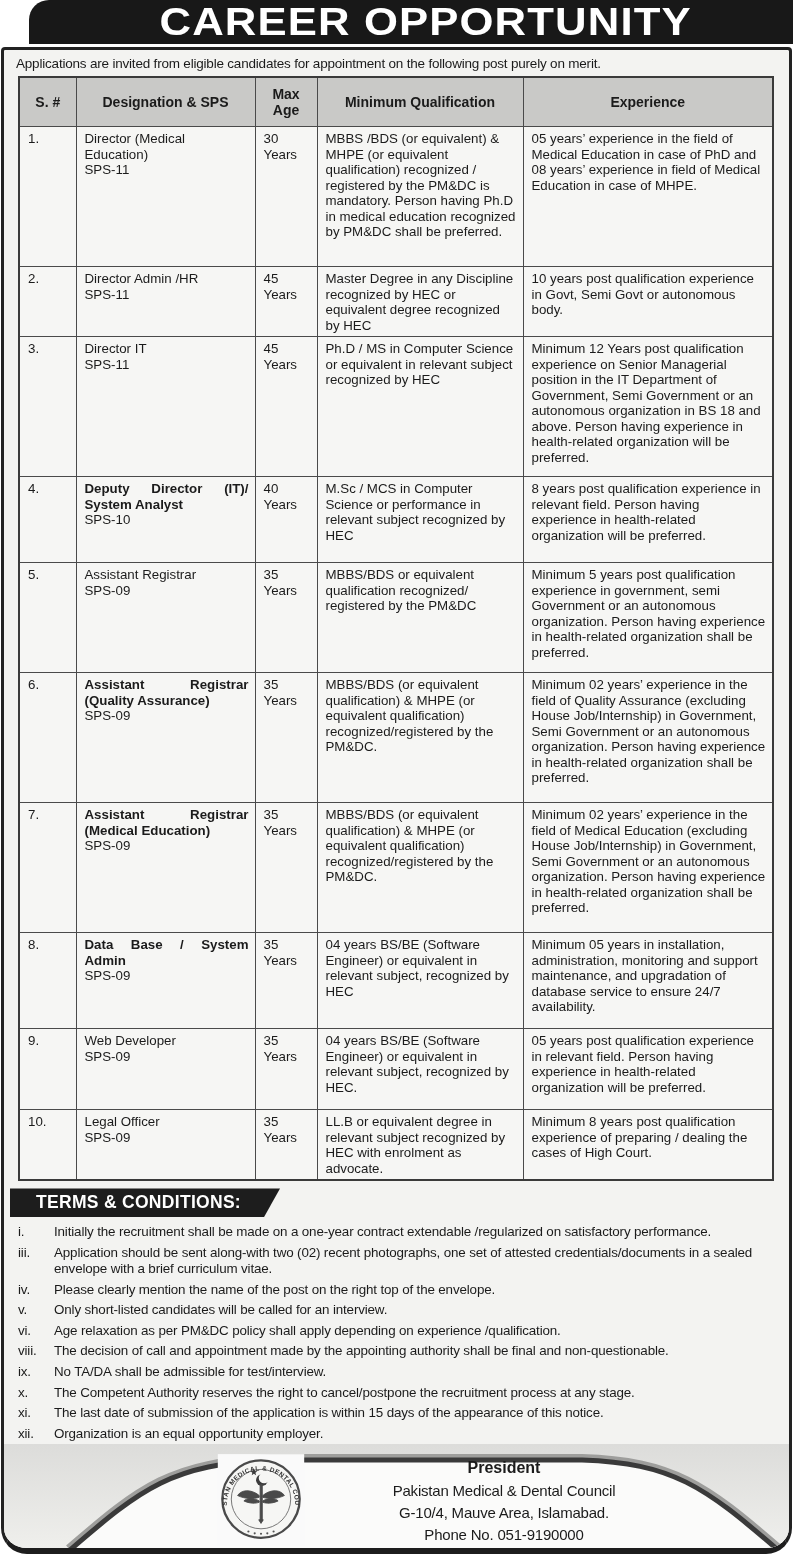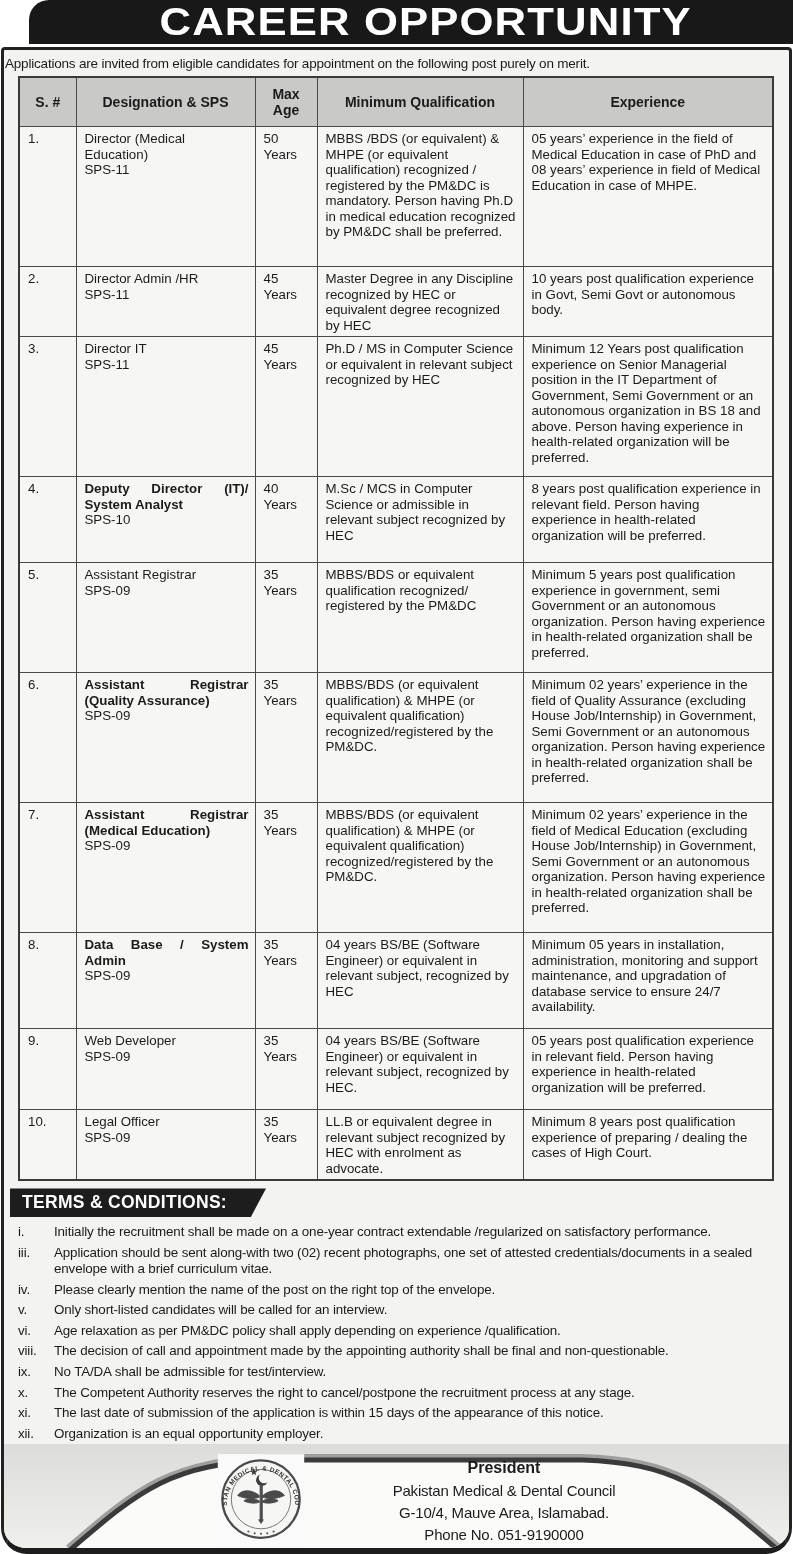--- a/index.html
+++ b/index.html
@@ -26,7 +26,7 @@
     background:#f3f3f1;overflow:hidden;
   }
   .intro{
-    font-size:13.5px;padding:6px 8px 5px 1px;letter-spacing:-0.2px;
+    font-size:13.5px;padding:6px 8px 5px 12px;letter-spacing:-0.2px;
   }
   
   table.jobs{

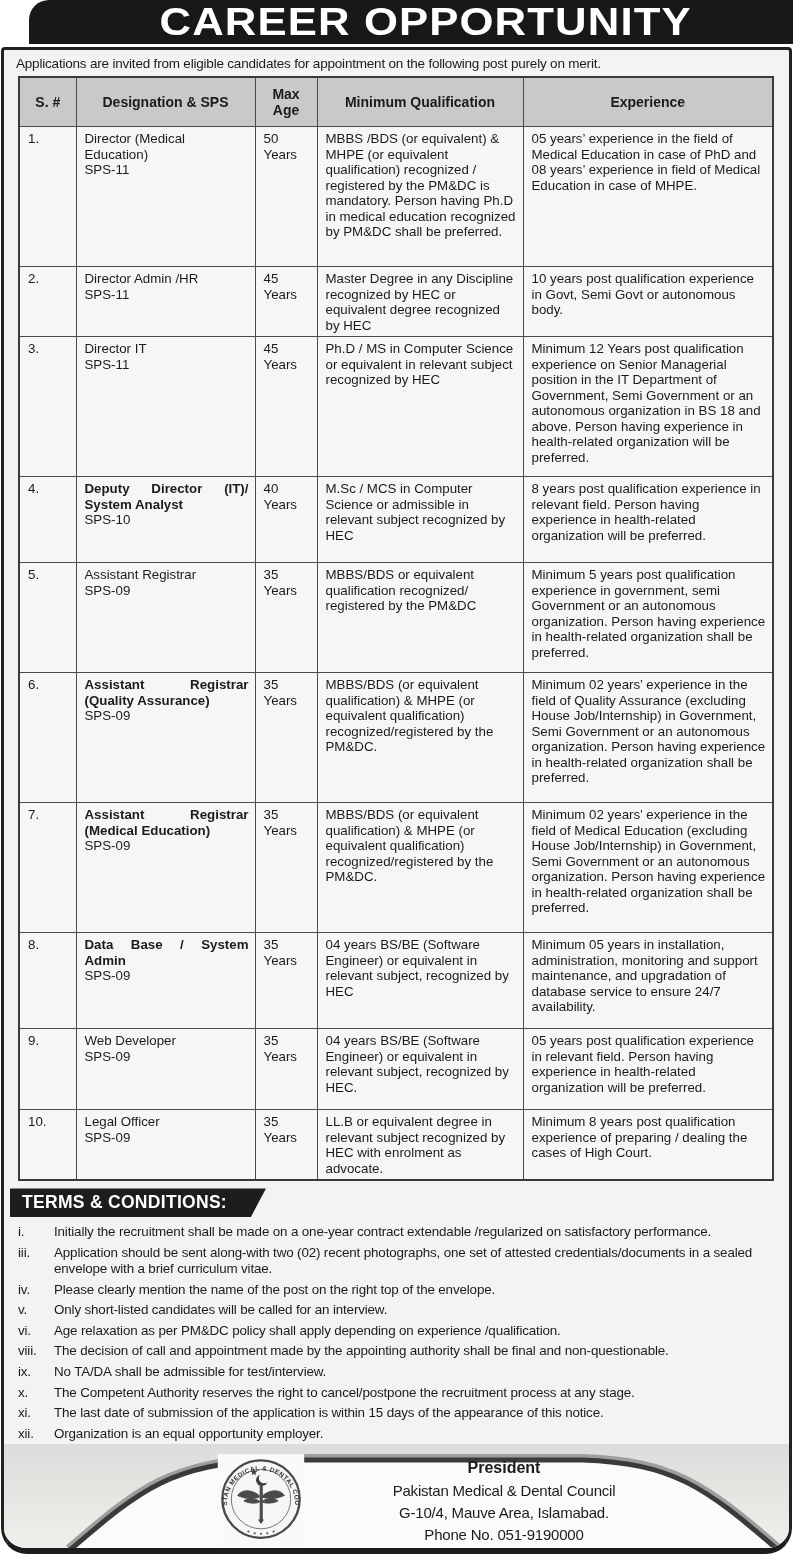--- a/index.html
+++ b/index.html
@@ -107,7 +107,7 @@
             <div>SPS-11</div>
           </td>
       <td>
-            <div>50</div>
+            <div>30</div>
             <div>Years</div>
           </td>
       <td class="cellblock">MBBS /BDS (or equivalent) &amp; MHPE (or equivalent qualification) recognized / registered by the PM&amp;DC is mandatory. Person having Ph.D in medical education recognized by PM&amp;DC shall be preferred.</td>

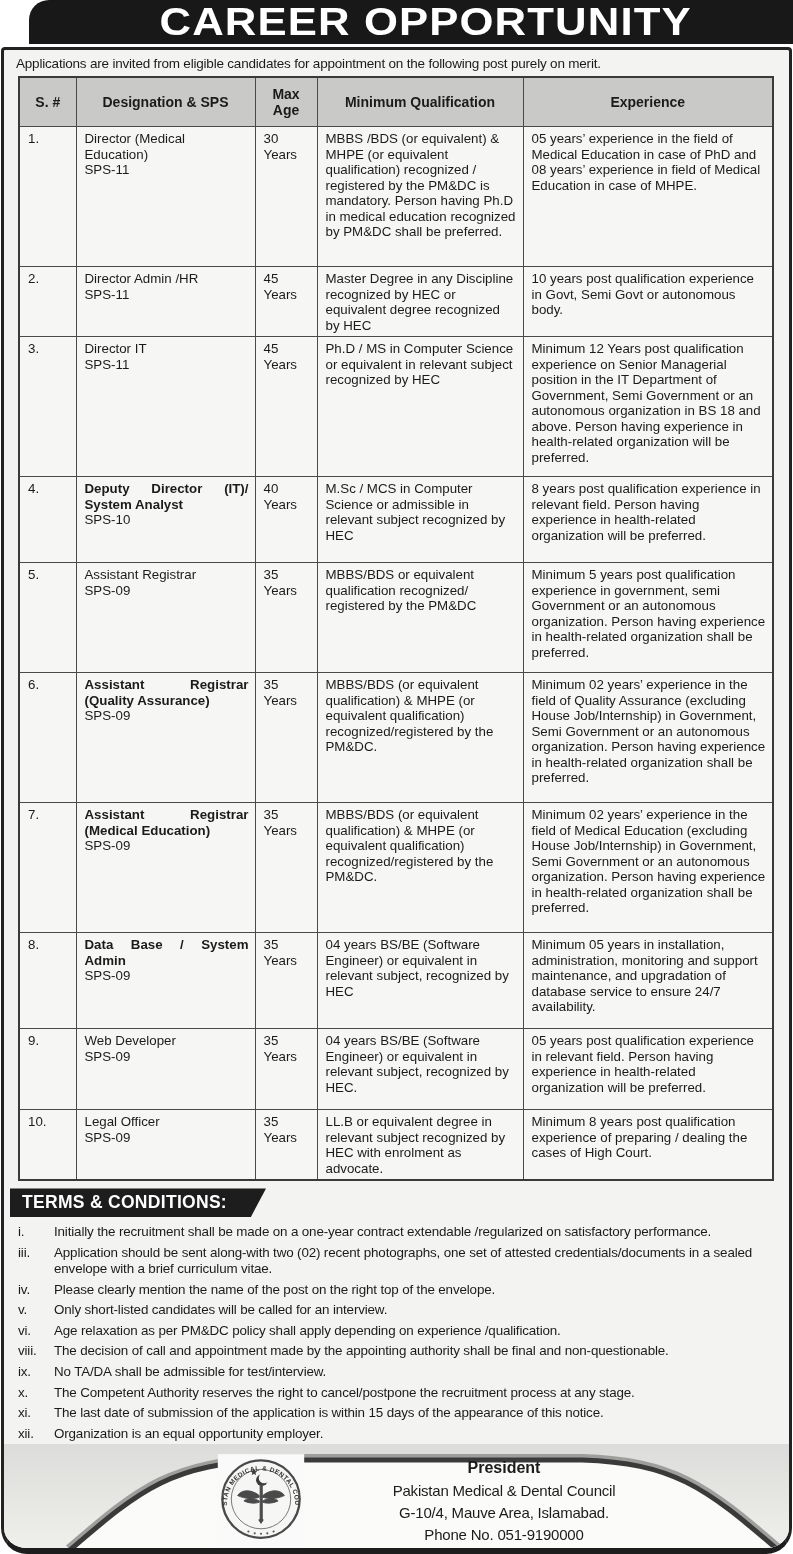--- a/index.html
+++ b/index.html
@@ -152,7 +152,7 @@
             <div>40</div>
             <div>Years</div>
           </td>
-      <td class="cellblock">M.Sc / MCS in Computer Science or admissible in relevant subject recognized by HEC</td>
+      <td class="cellblock">M.Sc / MCS in Computer Science or performance in relevant subject recognized by HEC</td>
       <td class="cellblock">8 years post qualification experience in relevant field. Person having experience in health-related organization will be preferred.</td>
     </tr>
 

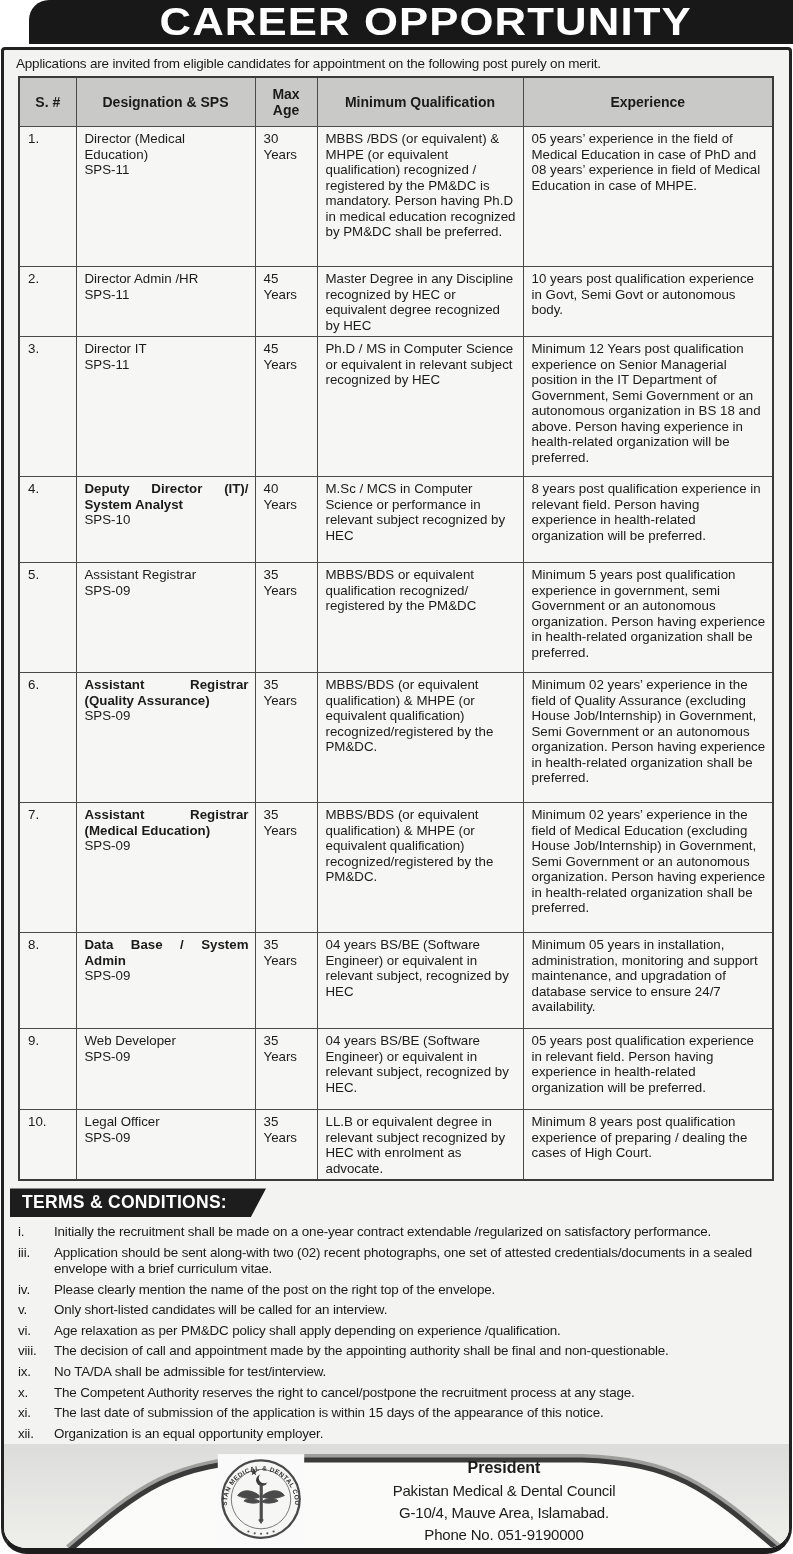--- a/index.html
+++ b/index.html
@@ -50,7 +50,7 @@
   .terms-head{
     margin:7px 0 7px 6px;width:244px;height:29px;background:#1d1d1d;
     color:#fff;font-weight:bold;font-size:17.5px;line-height:29px;
-    padding-left:12px;letter-spacing:0.3px;
+    padding-left:26px;letter-spacing:0.3px;
     clip-path:polygon(0 0,100% 0,94% 100%,0 100%);
     border-radius:0 0 14px 0;
   }

